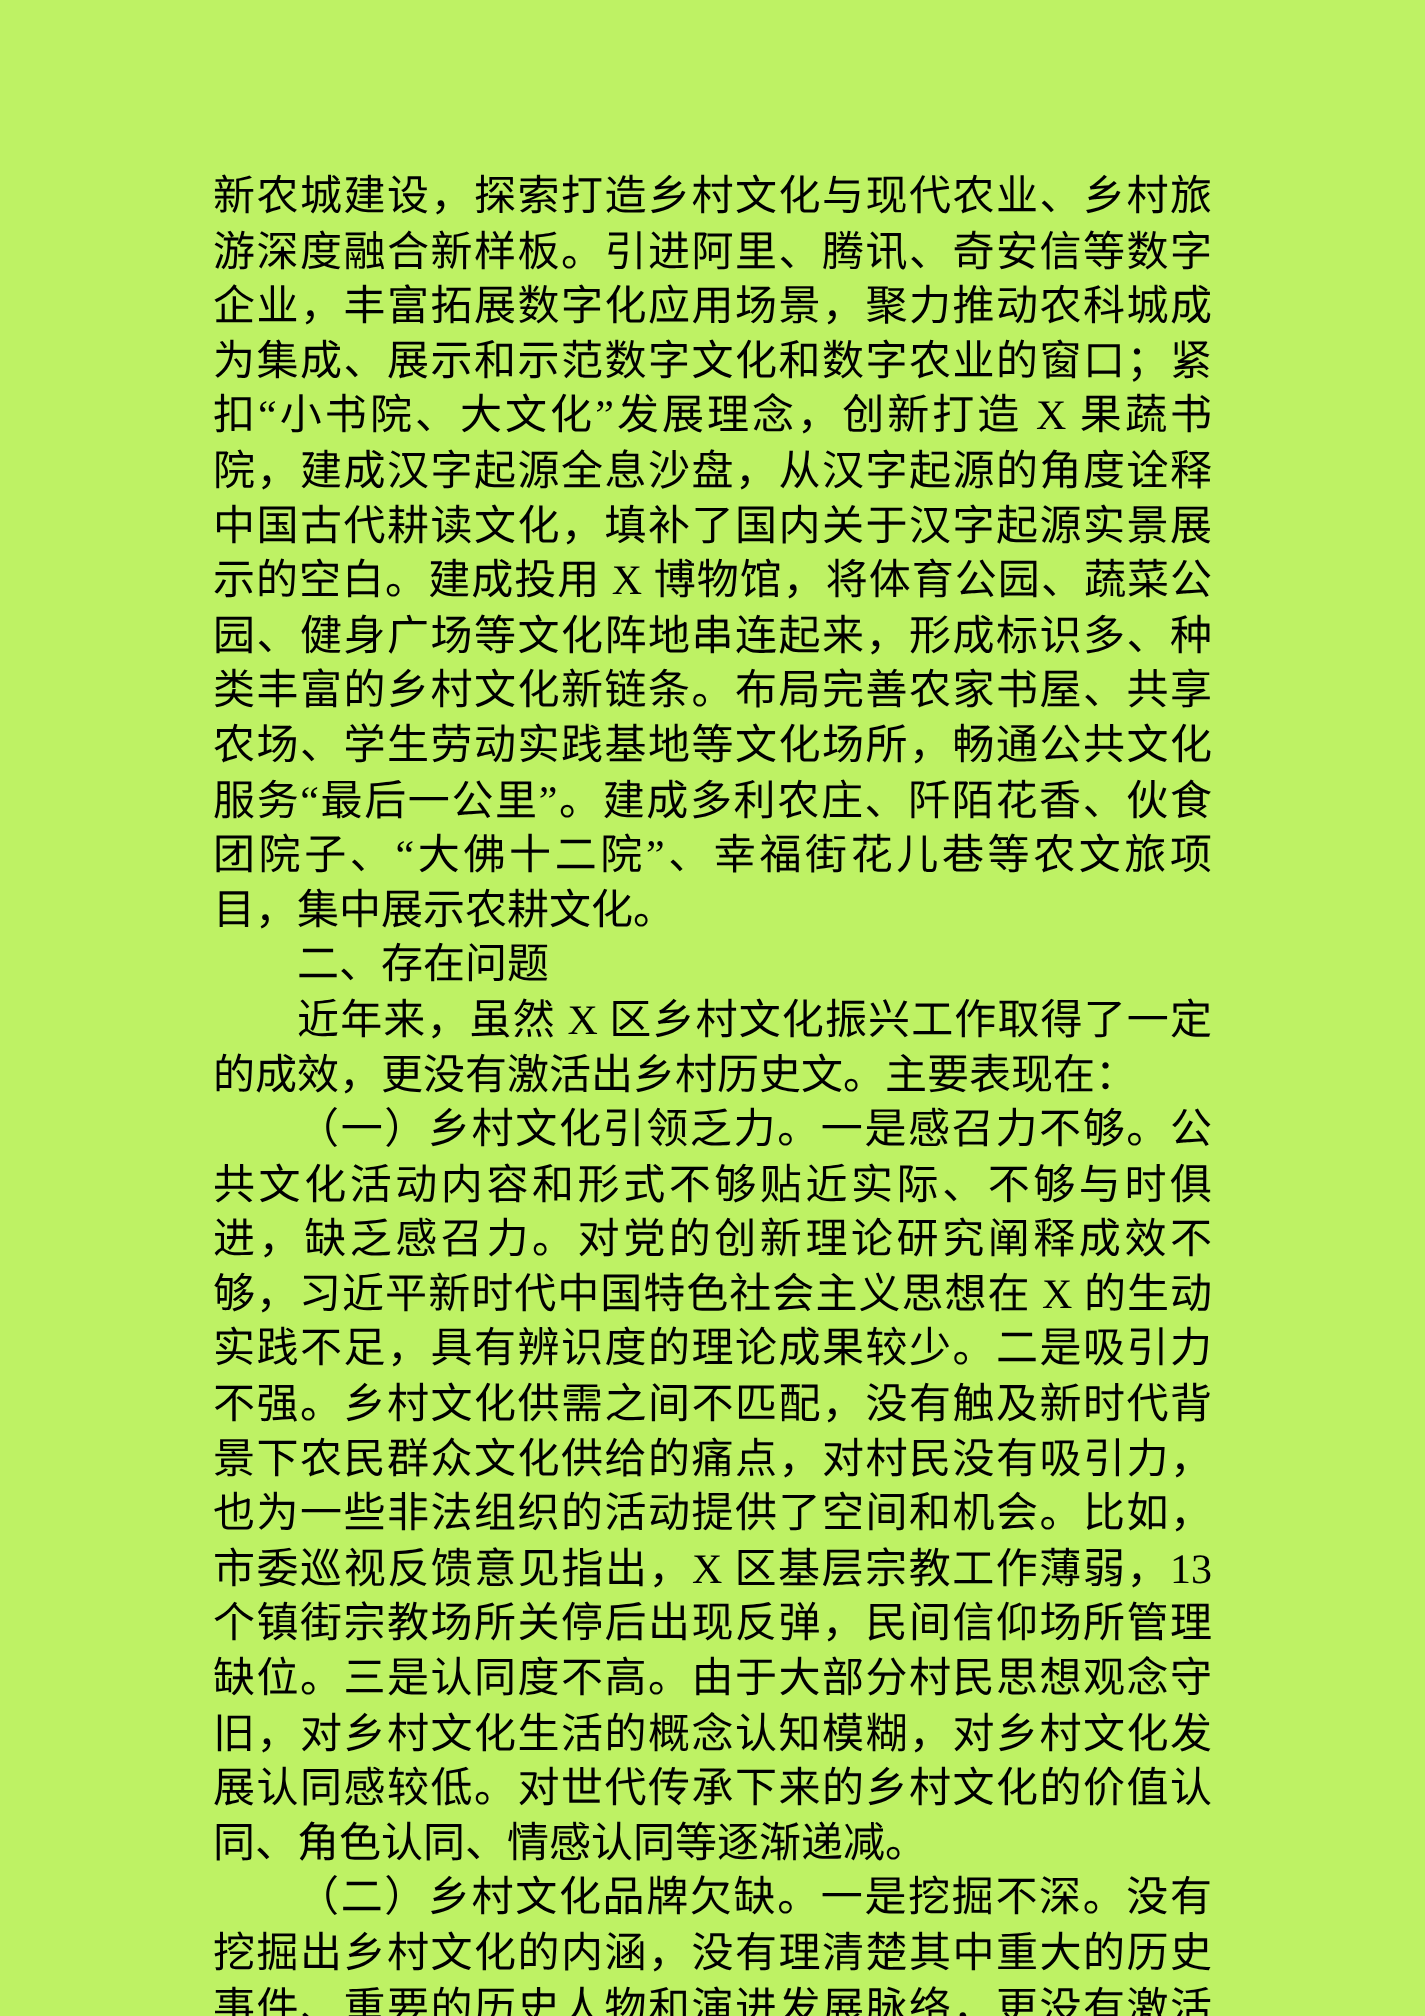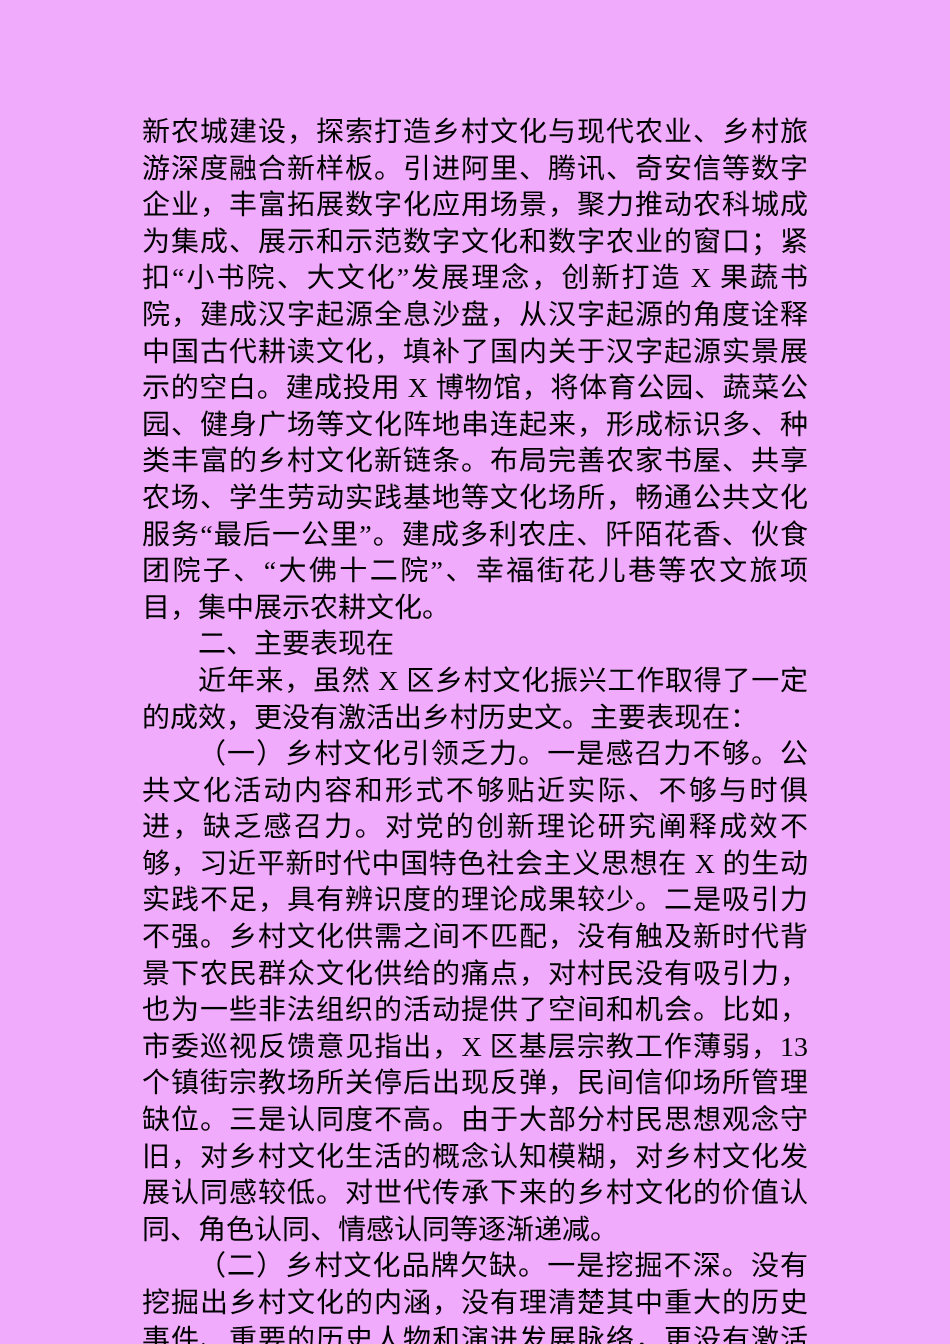--- a/index.html
+++ b/index.html
@@ -11,7 +11,7 @@
     position: relative;
     width: 950px;
     height: 1344px;
-    background: #f0abfc;
+    background: #bef264;
     overflow: hidden;
   }
   .content {

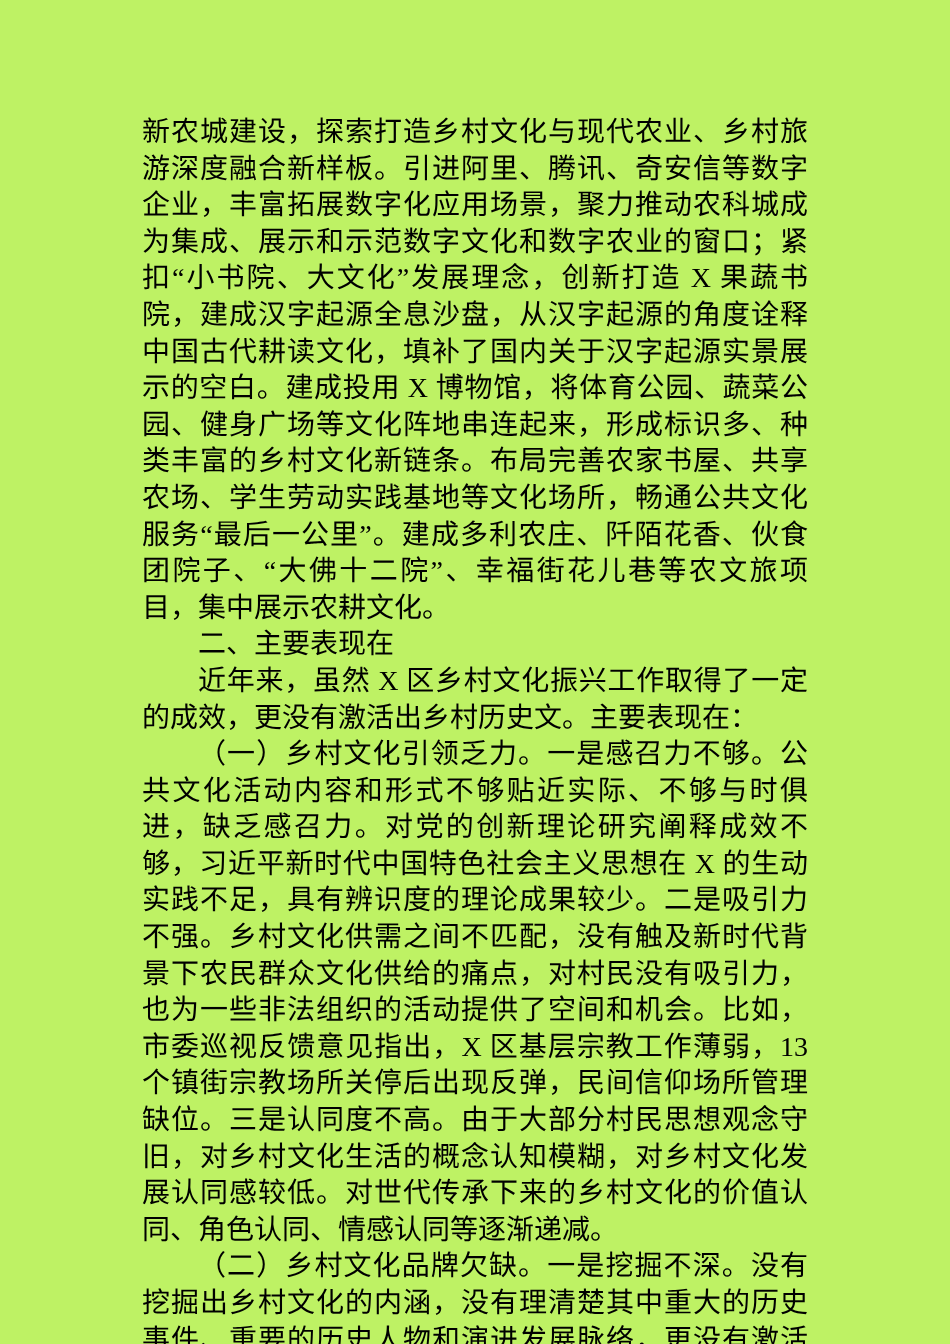--- a/index.html
+++ b/index.html
@@ -41,7 +41,7 @@
 <div class="page">
   <div class="content">
     <p>新农城建设，探索打造乡村文化与现代农业、乡村旅游深度融合新样板。引进阿里、腾讯、奇安信等数字企业，丰富拓展数字化应用场景，聚力推动农科城成为集成、展示和示范数字文化和数字农业的窗口；紧扣“小书院、大文化”发展理念，创新打造 X 果蔬书院，建成汉字起源全息沙盘，从汉字起源的角度诠释中国古代耕读文化，填补了国内关于汉字起源实景展示的空白。建成投用 X 博物馆，将体育公园、蔬菜公园、健身广场等文化阵地串连起来，形成标识多、种类丰富的乡村文化新链条。布局完善农家书屋、共享农场、学生劳动实践基地等文化场所，畅通公共文化服务“最后一公里”。建成多利农庄、阡陌花香、伙食团院子、“大佛十二院”、幸福街花儿巷等农文旅项目，集中展示农耕文化。</p>
-    <p class="indent">二、主要表现在</p>
+    <p class="indent">二、存在问题</p>
     <p class="indent">近年来，虽然 X 区乡村文化振兴工作取得了一定的成效，更没有激活出乡村历史文。主要表现在：</p>
     <p class="indent">（一）乡村文化引领乏力。一是感召力不够。公共文化活动内容和形式不够贴近实际、不够与时俱进，缺乏感召力。对党的创新理论研究阐释成效不够，习近平新时代中国特色社会主义思想在 X 的生动实践不足，具有辨识度的理论成果较少。二是吸引力不强。乡村文化供需之间不匹配，没有触及新时代背景下农民群众文化供给的痛点，对村民没有吸引力，也为一些非法组织的活动提供了空间和机会。比如，市委巡视反馈意见指出，X 区基层宗教工作薄弱，13 个镇街宗教场所关停后出现反弹，民间信仰场所管理缺位。三是认同度不高。由于大部分村民思想观念守旧，对乡村文化生活的概念认知模糊，对乡村文化发展认同感较低。对世代传承下来的乡村文化的价值认同、角色认同、情感认同等逐渐递减。</p>
     <p class="indent">（二）乡村文化品牌欠缺。一是挖掘不深。没有挖掘出乡村文化的内涵，没有理清楚其中重大的历史事件、重要的历史人物和演进发展脉络，更没有激活出乡村历史文</p>

